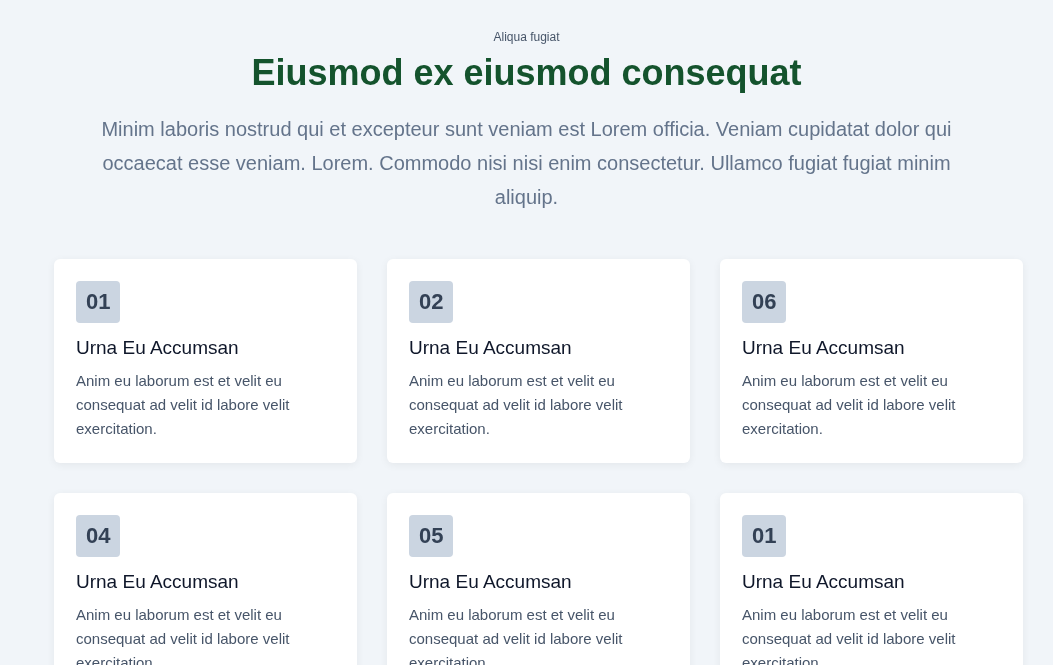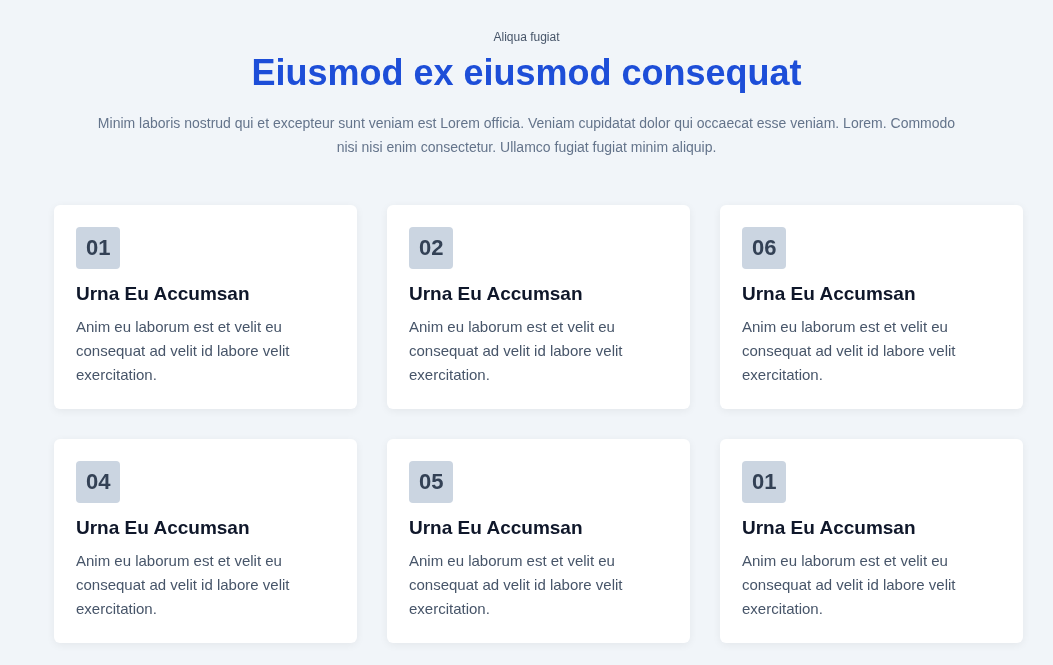--- a/index.html
+++ b/index.html
@@ -25,7 +25,7 @@
     .title {
       font-size: 36px;
       font-weight: 700;
-      color: #1d4ed8;
+      color: #14532d;
       margin-bottom: 18px;
     }
     .description {

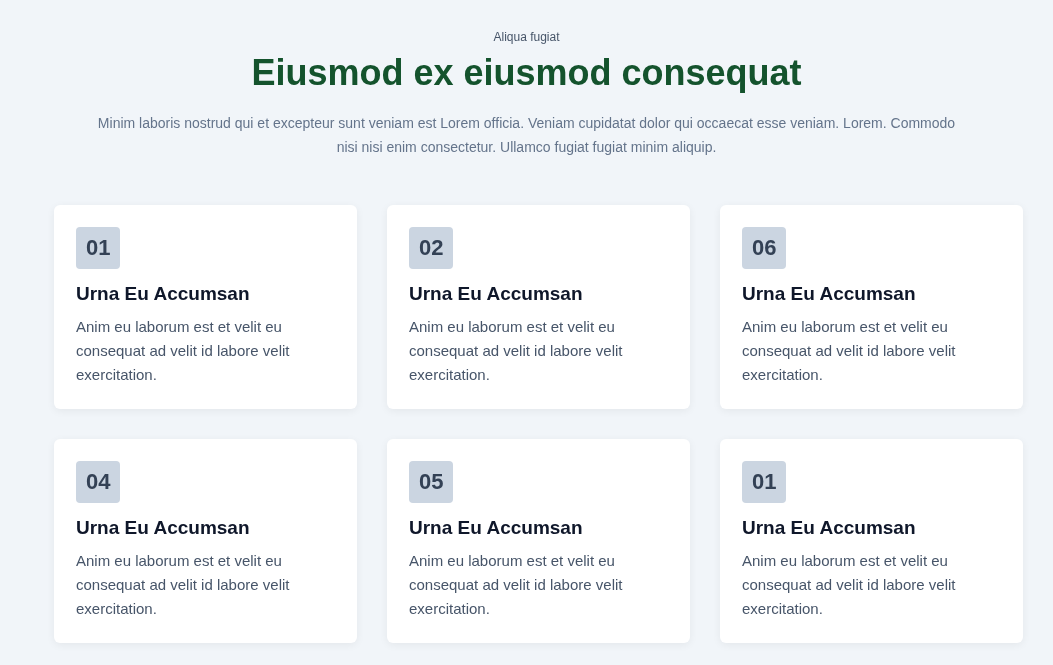--- a/index.html
+++ b/index.html
@@ -29,7 +29,7 @@
       margin-bottom: 18px;
     }
     .description {
-      font-size: 14px;
+      font-size: 20px;
       color: #64748b;
       line-height: 1.7;
       max-width: 860px;

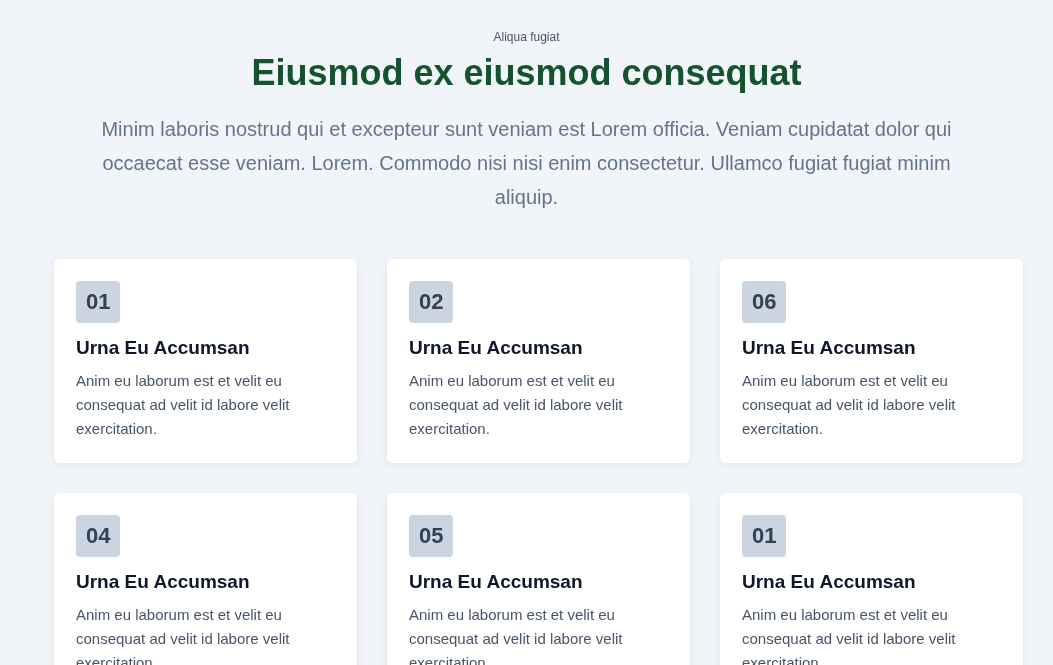--- a/index.html
+++ b/index.html
@@ -61,7 +61,7 @@
     }
     .card-title {
       font-size: 19px;
-      font-weight: 700;
+      font-weight: 400;
       color: #0f172a;
       margin-bottom: 10px;
     }

